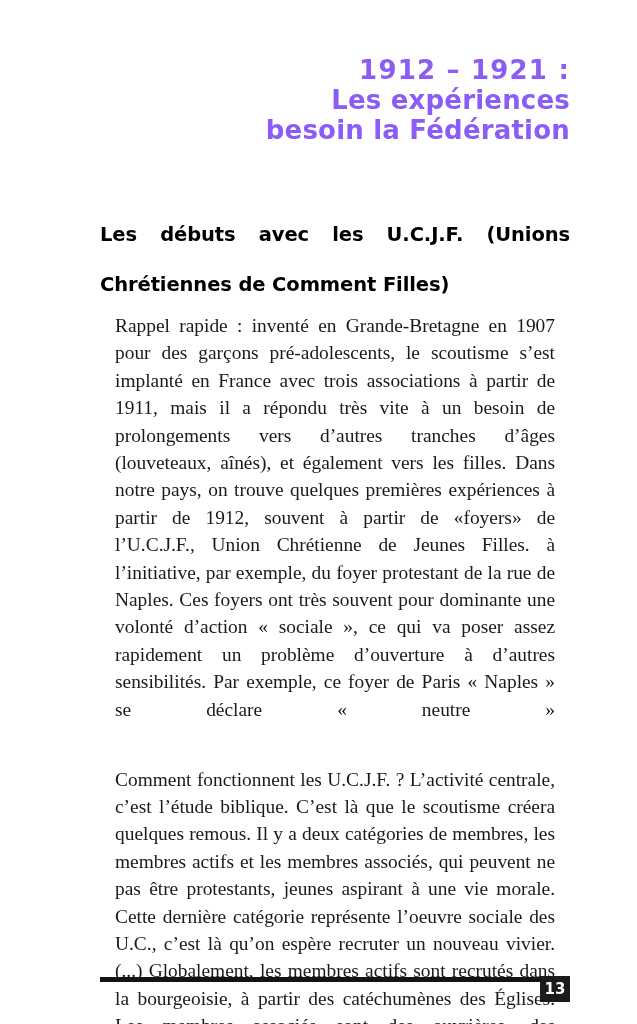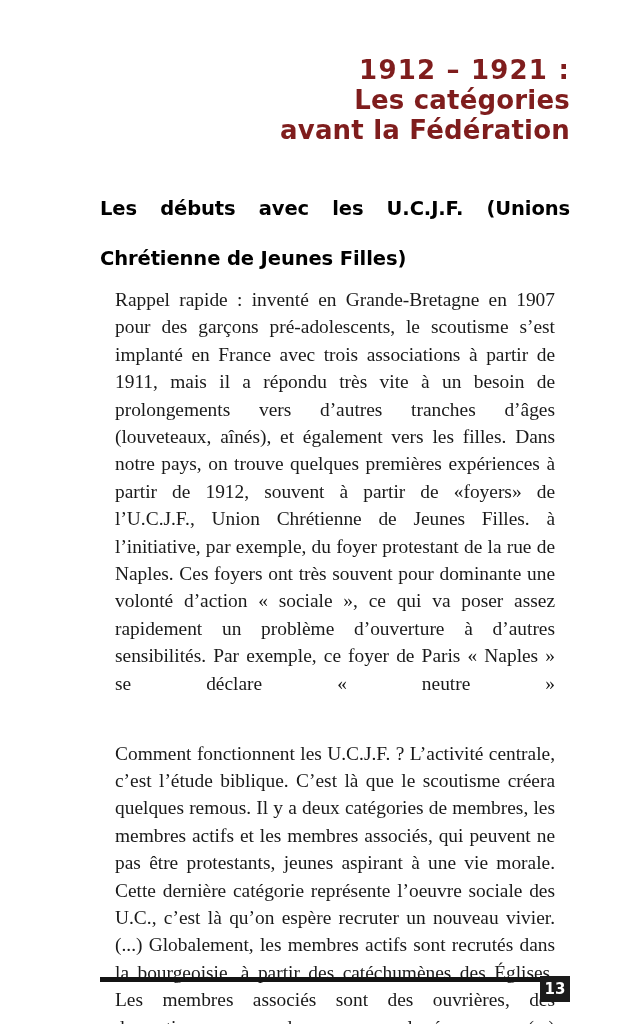--- a/index.html
+++ b/index.html
@@ -31,7 +31,7 @@
     right: 67px;
     width: 460px;
     text-align: right;
-    color: #7f1d1d;
+    color: #8b5cf6;
     font-family: "DejaVu Sans", sans-serif;
     font-weight: bold;
     font-size: 26px;

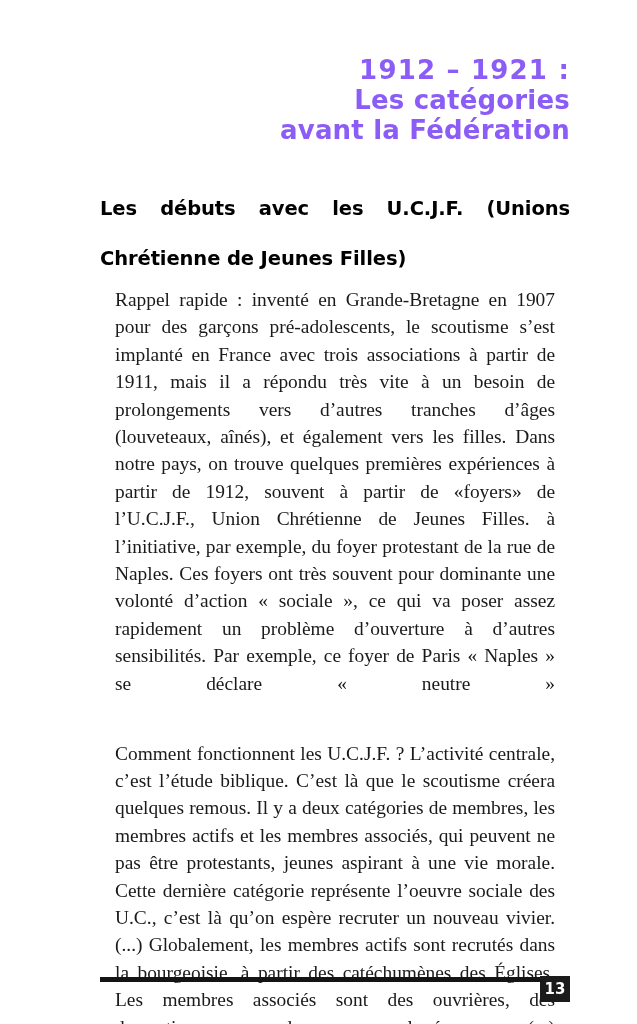--- a/index.html
+++ b/index.html
@@ -131,7 +131,7 @@
 
   <div class="chapter-header">
     <span class="line line-1">1912 – 1921 :</span>
-    <span class="line line-2">Les catégories</span>
+    <span class="line line-2">Les expériences</span>
     <span class="line line-3">avant la Fédération</span>
   </div>
 

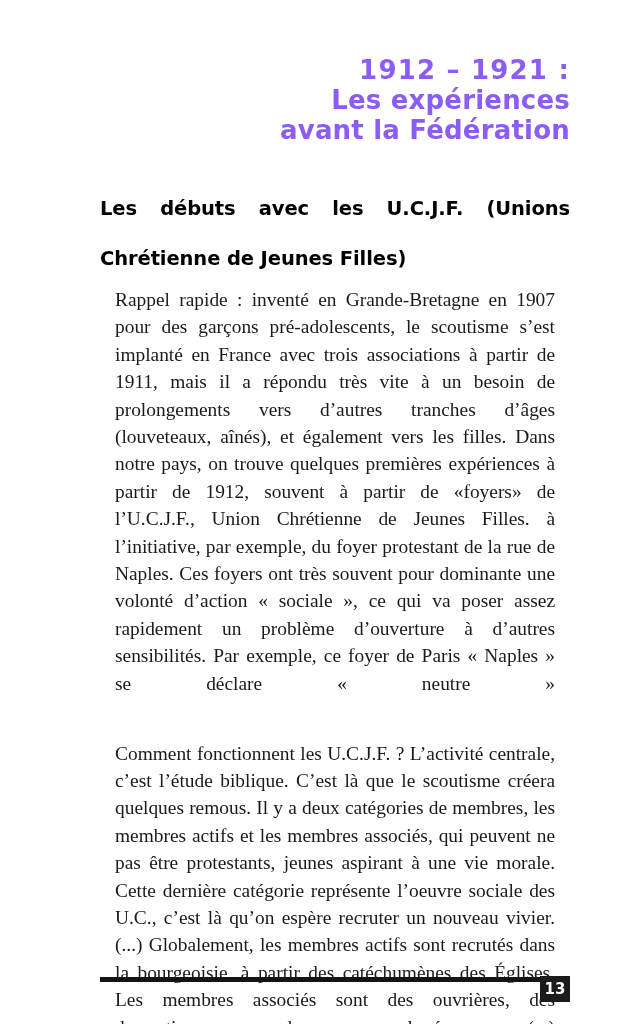--- a/index.html
+++ b/index.html
@@ -132,7 +132,7 @@
   <div class="chapter-header">
     <span class="line line-1">1912 – 1921 :</span>
     <span class="line line-2">Les expériences</span>
-    <span class="line line-3">avant la Fédération</span>
+    <span class="line line-3">besoin la Fédération</span>
   </div>
 
   <div class="content">

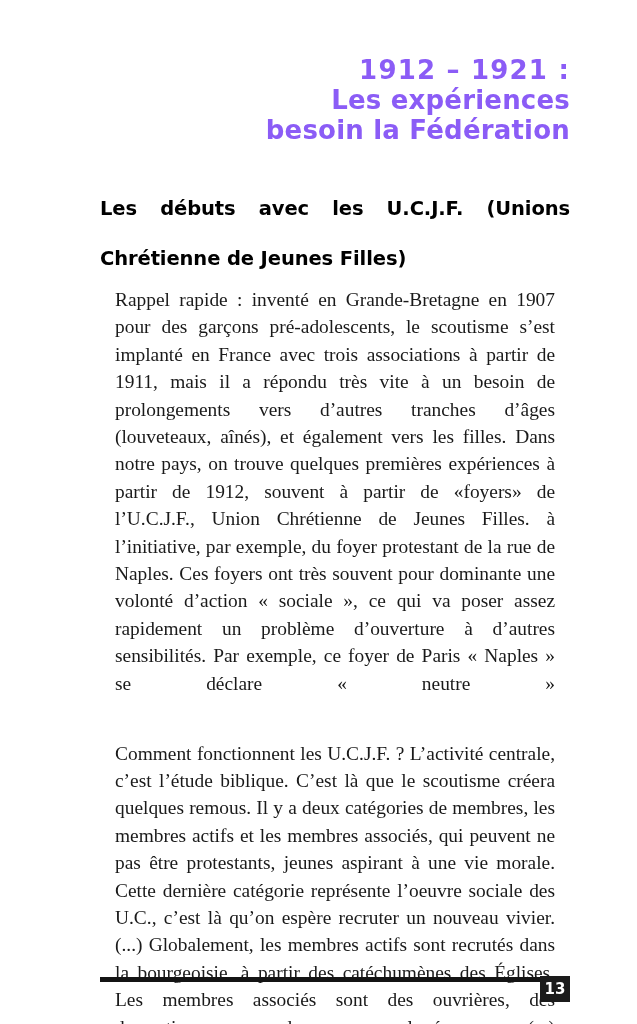--- a/index.html
+++ b/index.html
@@ -67,6 +67,7 @@
   }
   .section-title .tline.just {
     text-align: justify;
+    margin-top: 26px;
   }
   .section-title .tline.just::after {
     content: "";

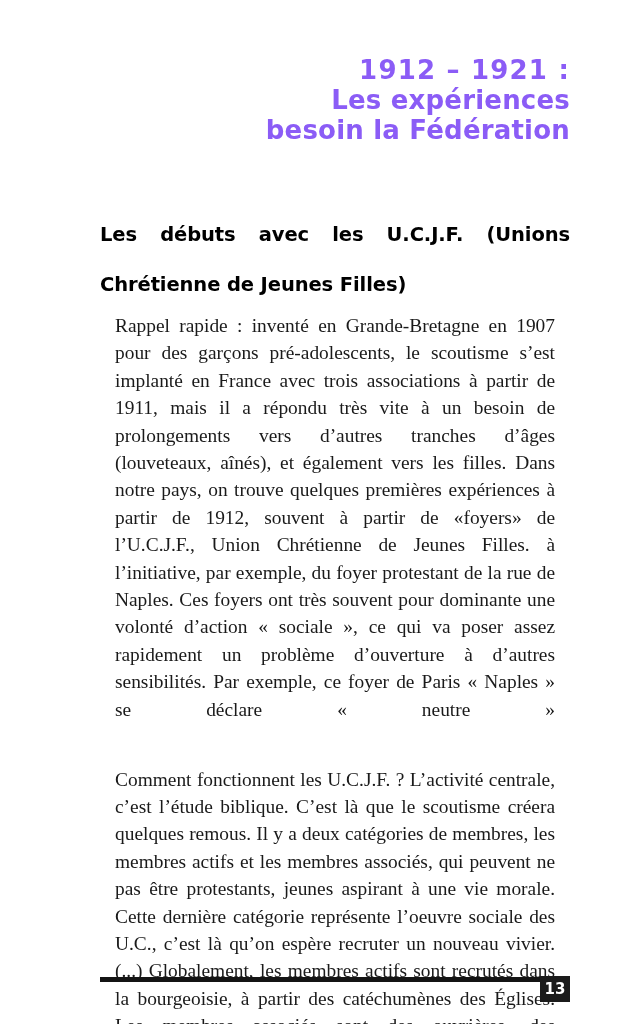--- a/index.html
+++ b/index.html
@@ -140,7 +140,7 @@
 
     <h2 class="section-title">
       <span class="tline just">Les débuts avec les U.C.J.F. (Unions</span>
-      <span class="tline">Chrétienne de Jeunes Filles)</span>
+      <span class="tline">Chrétiennes de Comment Filles)</span>
     </h2>
 
     <div class="body-text">

